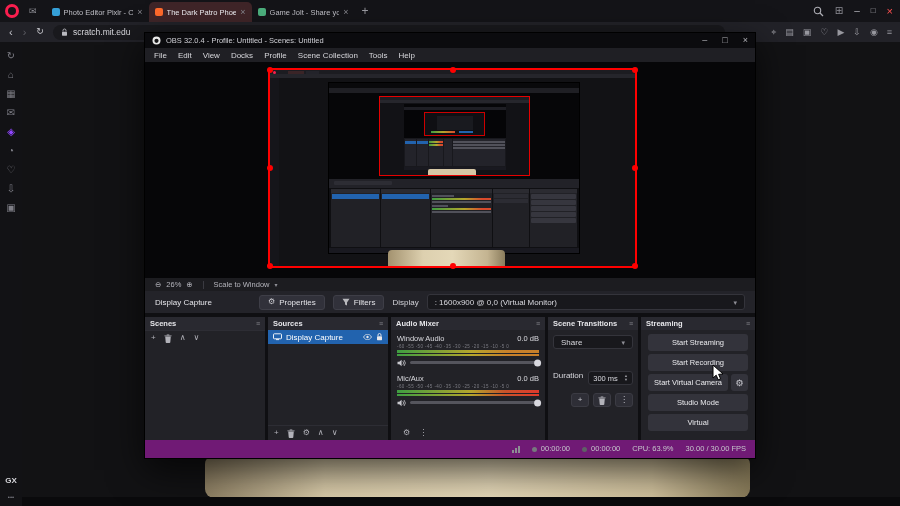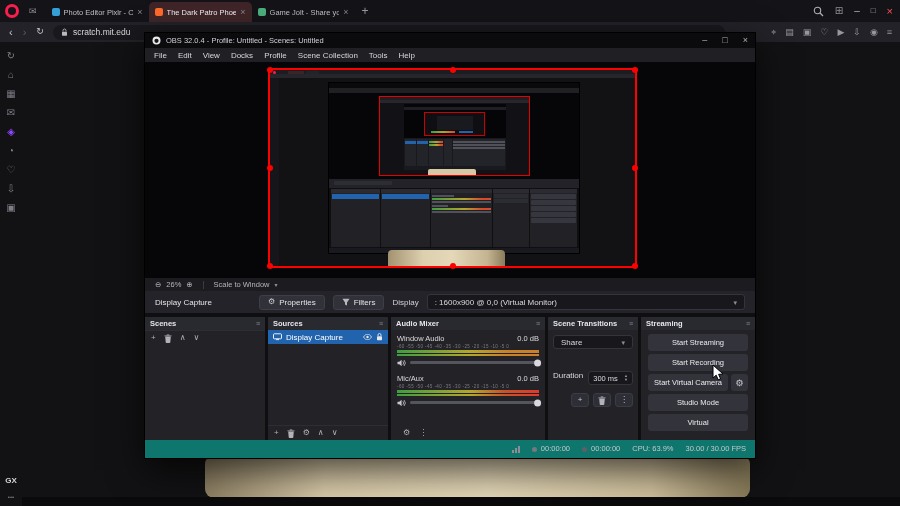--- a/index.html
+++ b/index.html
@@ -145,7 +145,7 @@
 .vc-gear{width:17px;height:17px;background:#33333b;border-radius:3px;display:flex;align-items:center;justify-content:center;font-size:9px;color:#c9c9cf;flex:none}
 
 
-.statusbar{height:18px;background:#0f766e;display:flex;align-items:center;justify-content:flex-end;gap:12px;padding:0 9px;font-size:7.5px;color:#c6c6cc;flex:none;margin-top:auto}
+.statusbar{height:18px;background:#701a75;display:flex;align-items:center;justify-content:flex-end;gap:12px;padding:0 9px;font-size:7.5px;color:#c6c6cc;flex:none;margin-top:auto}
 .sbi{display:flex;align-items:center;gap:4px;line-height:1}
 .kbps{display:flex;align-items:flex-end;gap:1px}
 .kbps i{width:2px;background:#8d8d94}

